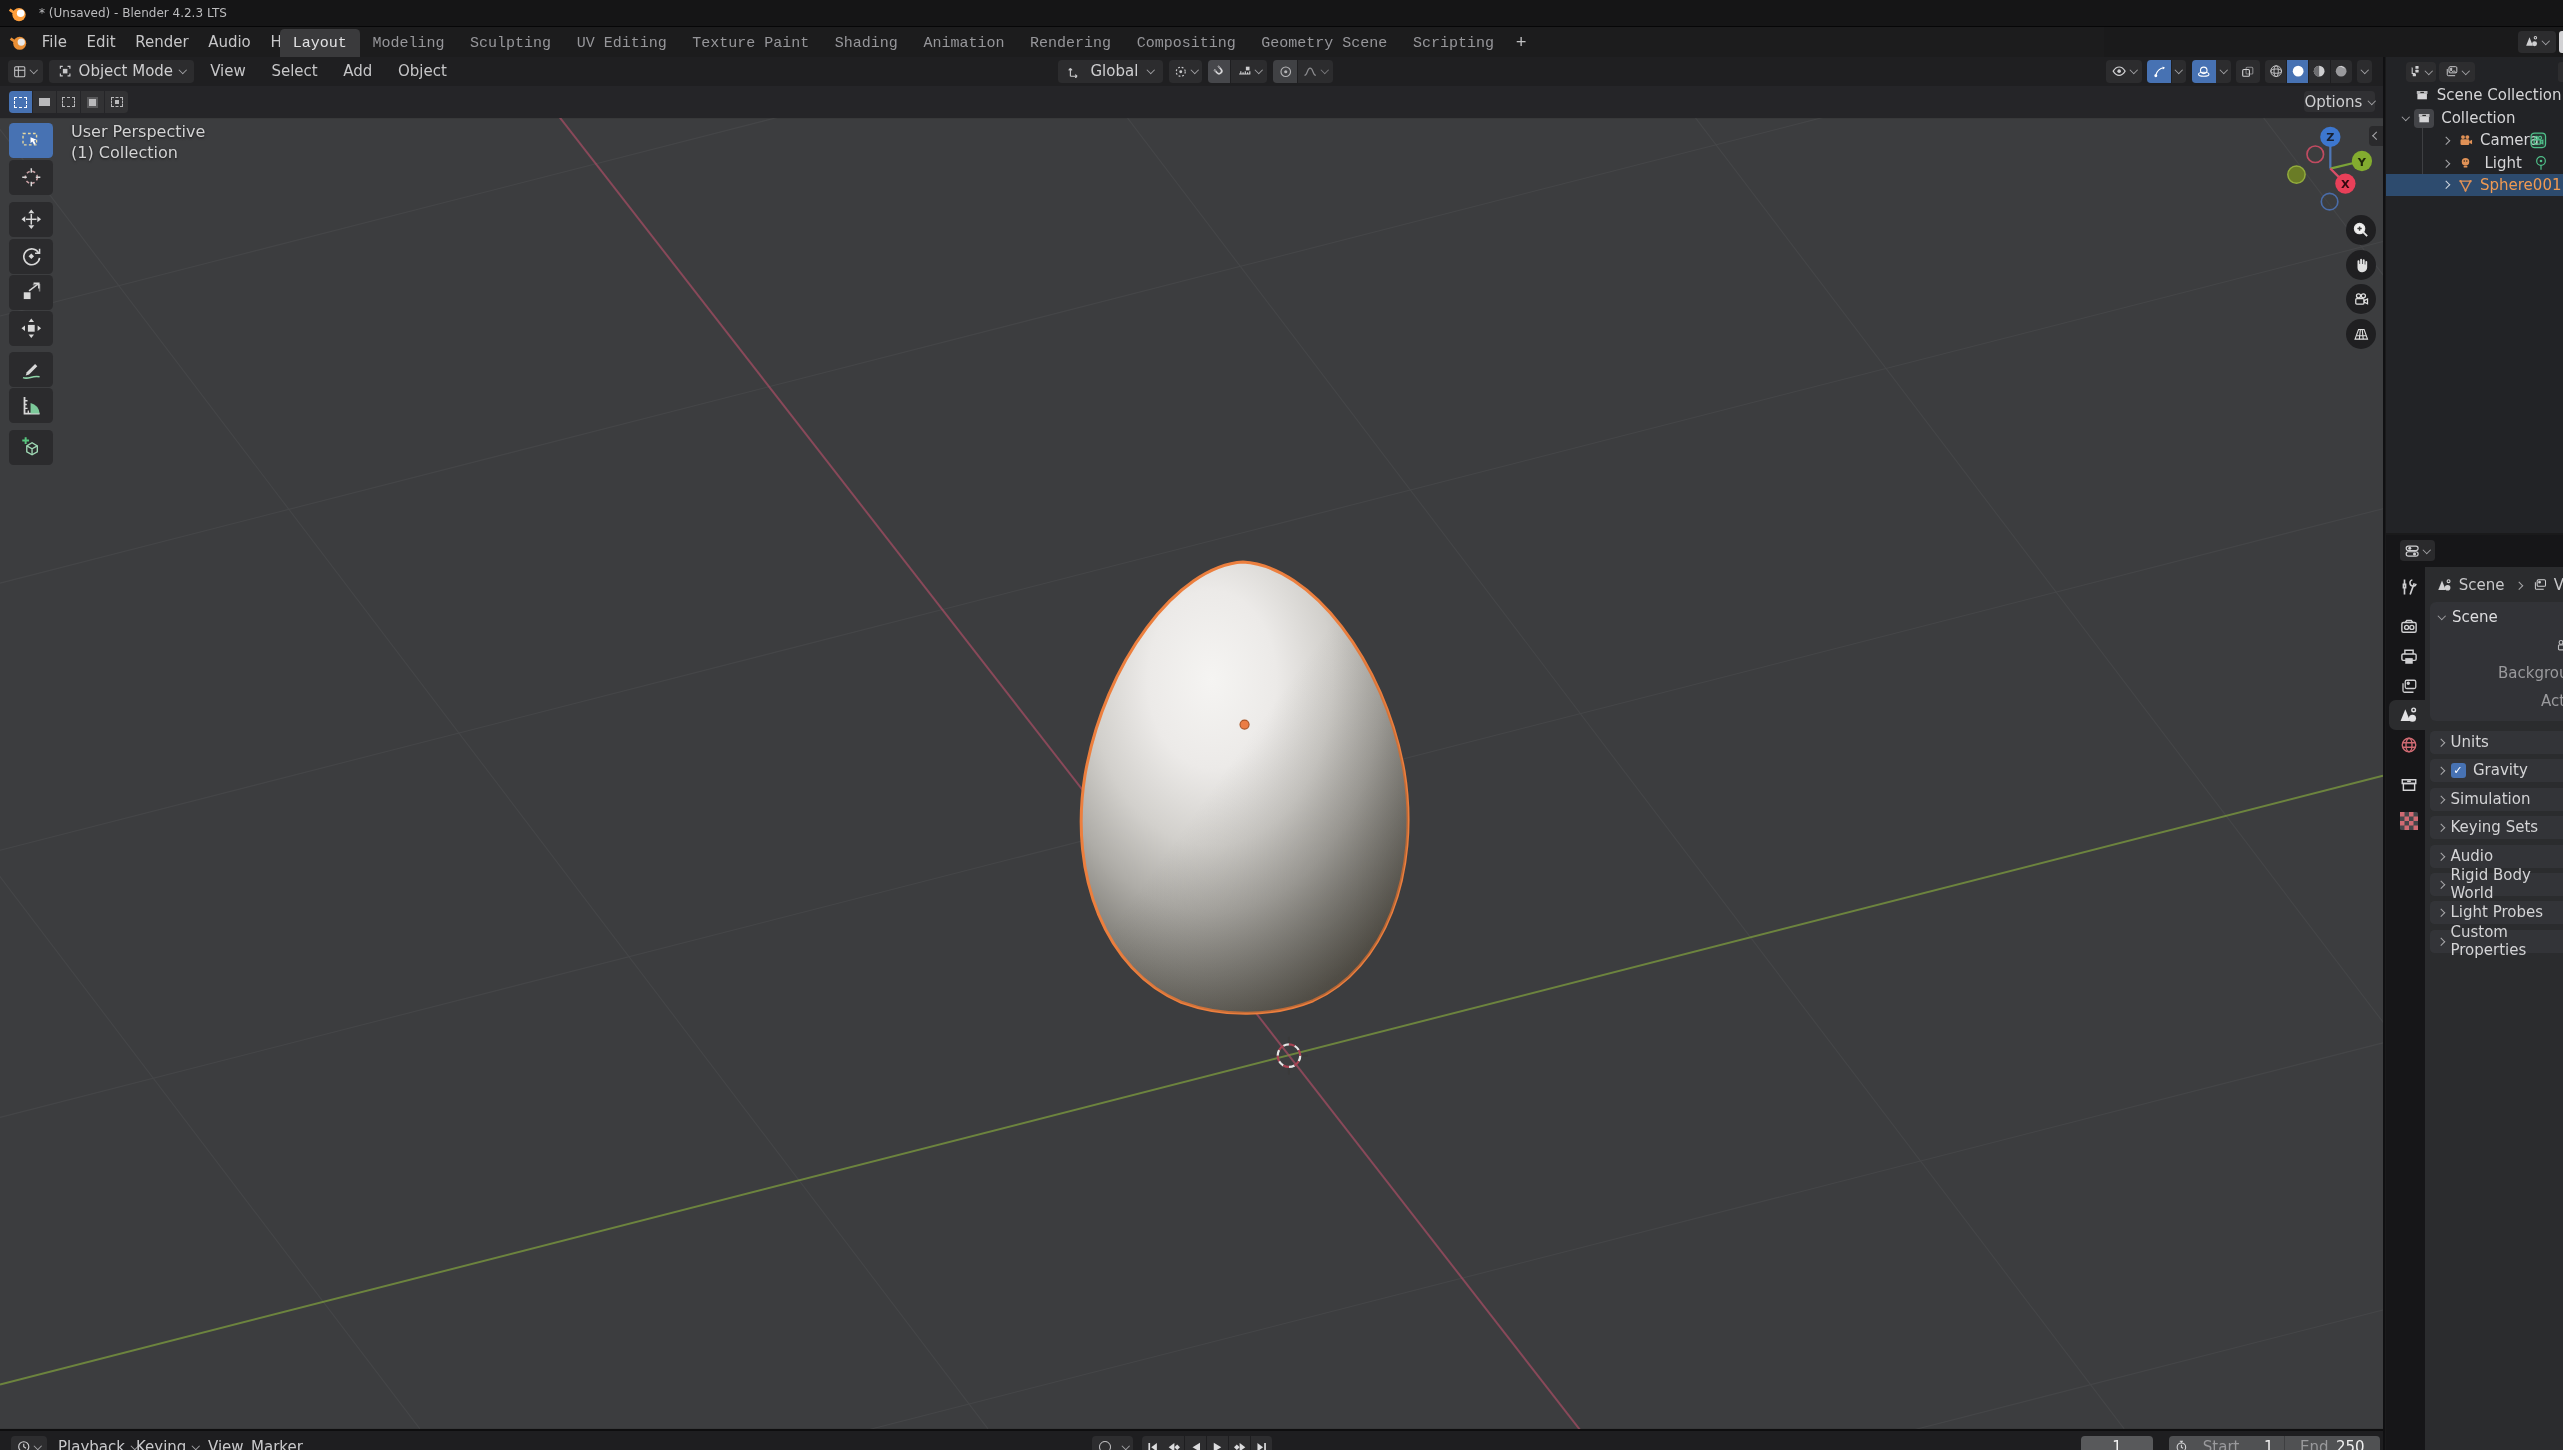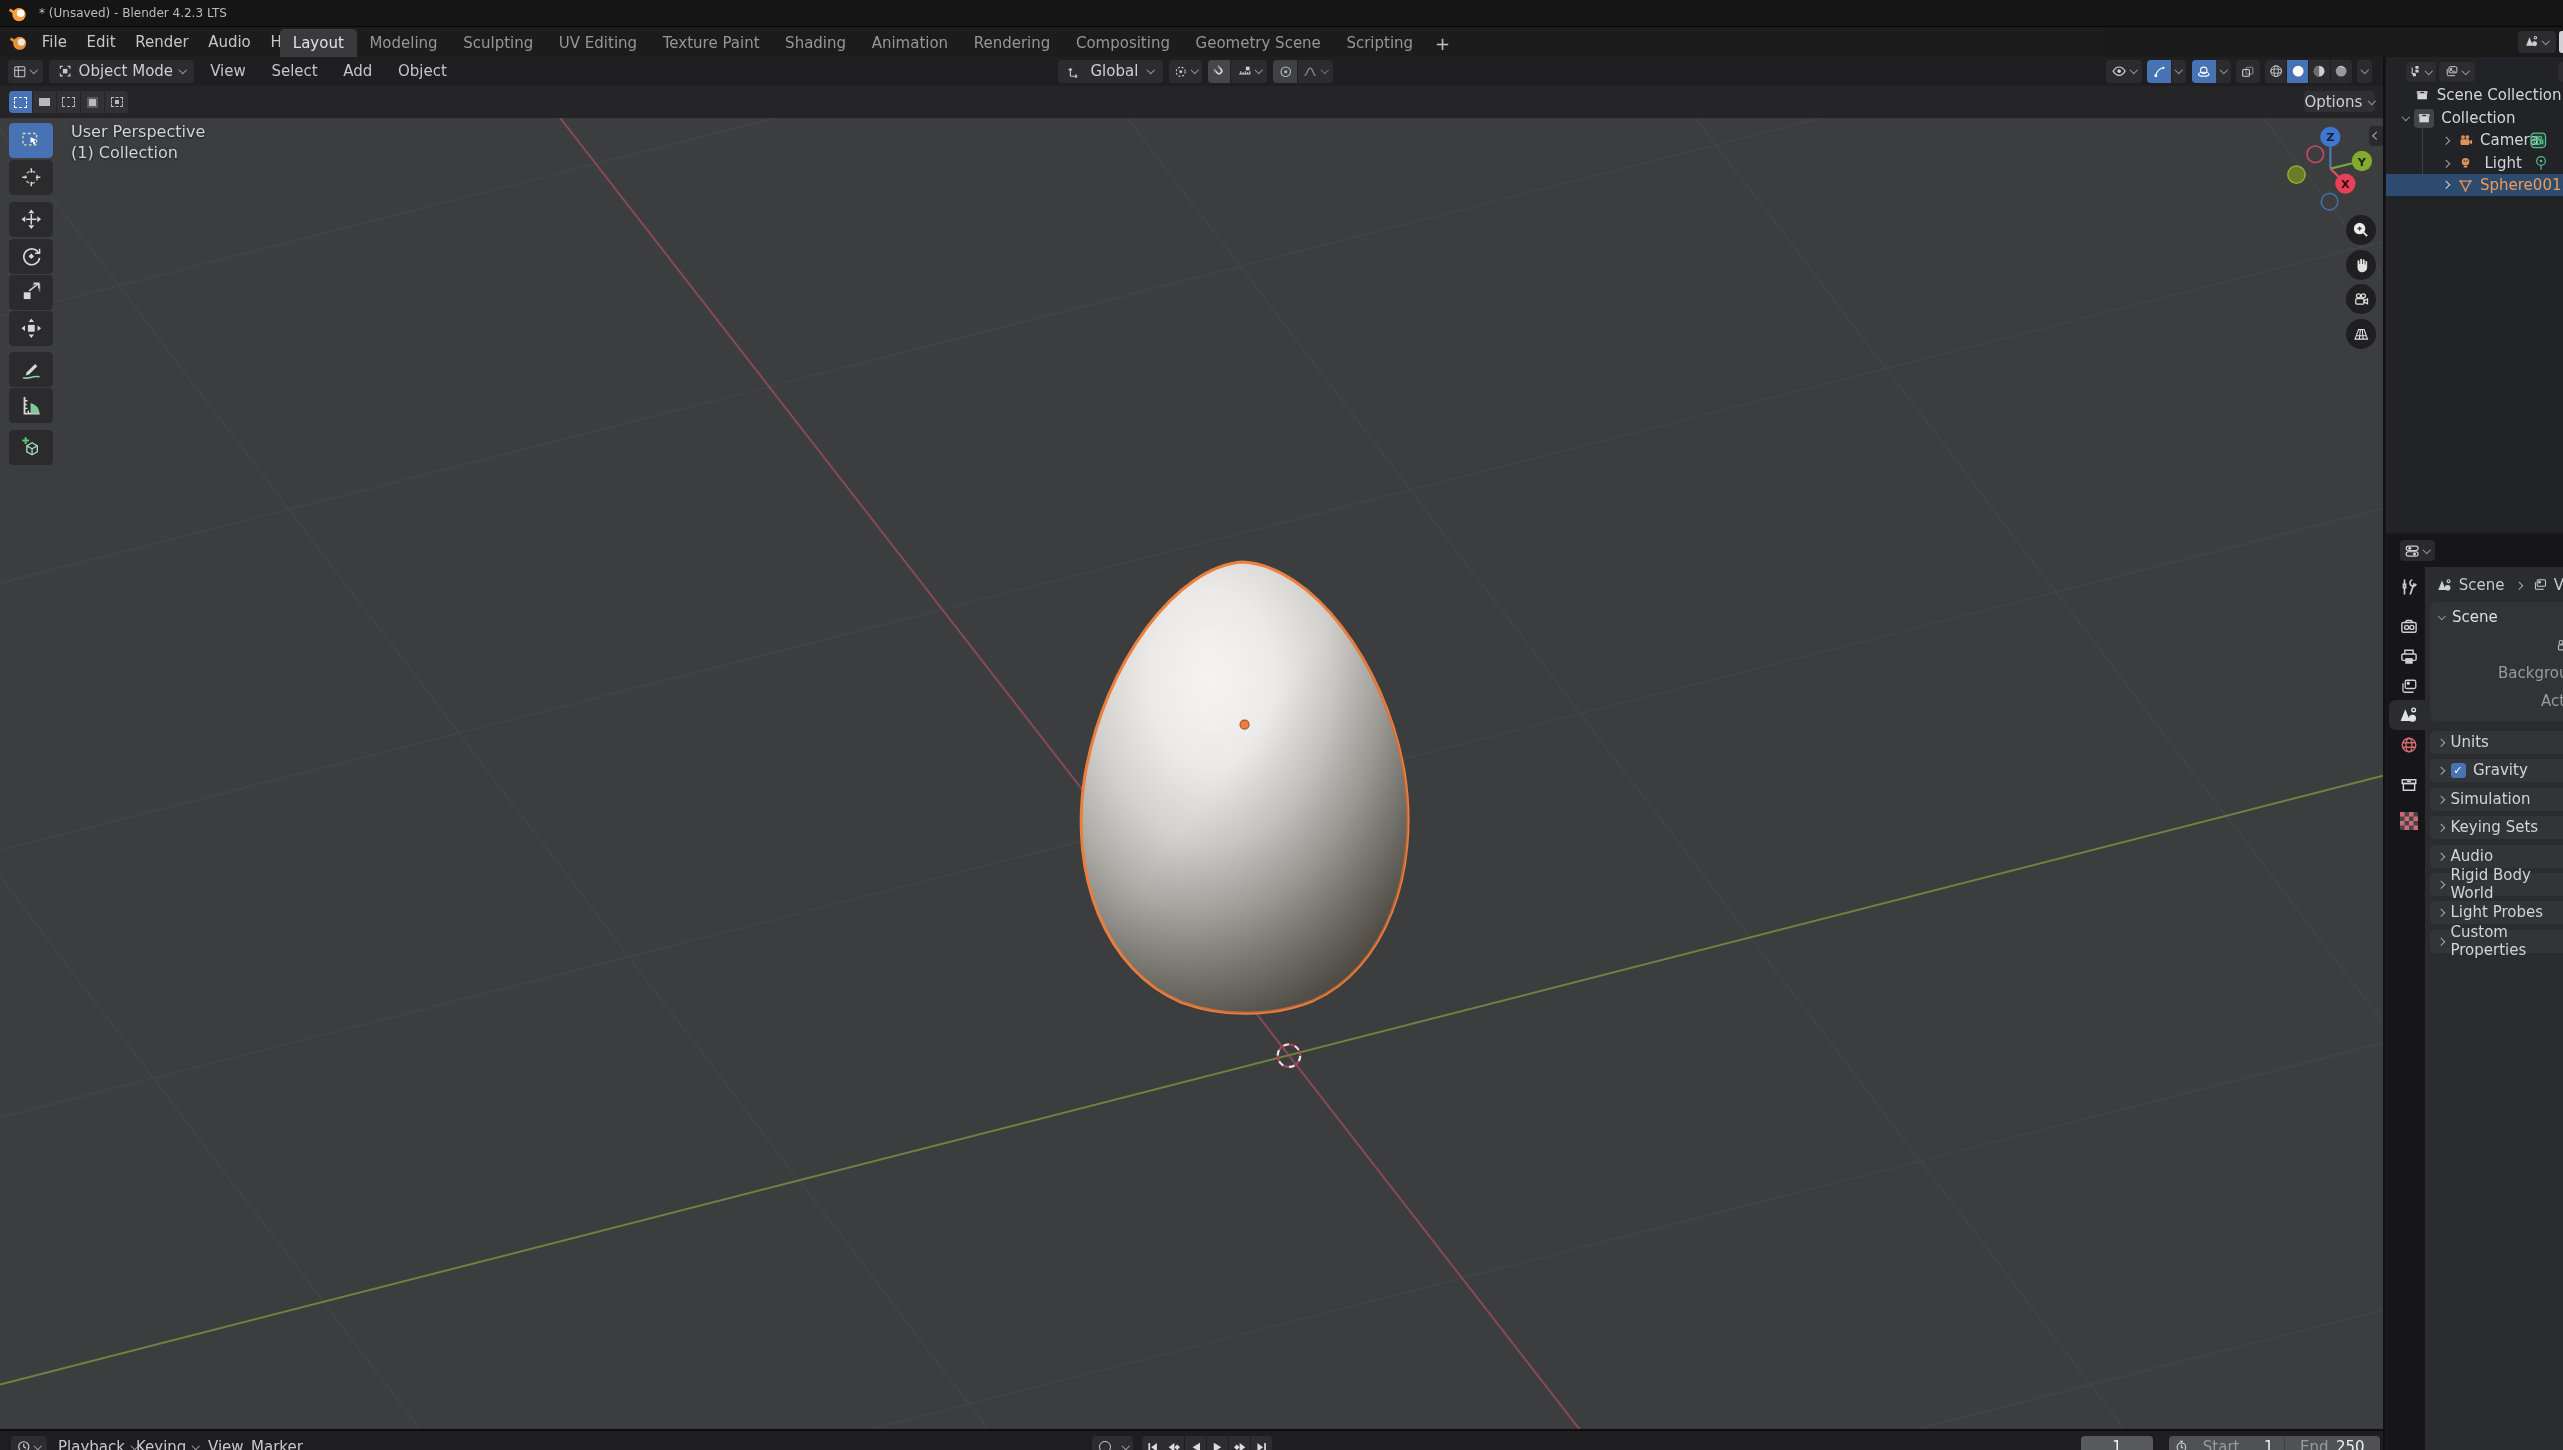--- a/index.html
+++ b/index.html
@@ -22,7 +22,7 @@
   
   #topbar{left:0;top:27px;width:2104px;height:30px;background:#1c1c1d;}
   #menus{position:absolute;left:32px;top:0;height:30px;display:flex;}
-  #workspaces{position:absolute;left:280px;top:2.3px;height:28px;display:flex;align-items:flex-end;}
+  #workspaces{position:absolute;left:280px;top:2.3px;height:28px;display:flex;align-items:flex-end;font-family:Liberation Mono, monospace;}
   .ws{padding:0 12.8px;height:28px;display:flex;align-items:center;color:#96969a;border-radius:4.5px 4.5px 0 0;}
   .ws.active{background:#3a3a3c;color:#e2e2e4;}
   .ws.plus{color:#c0c0c2;font-size:18px;padding:0 9px;}

